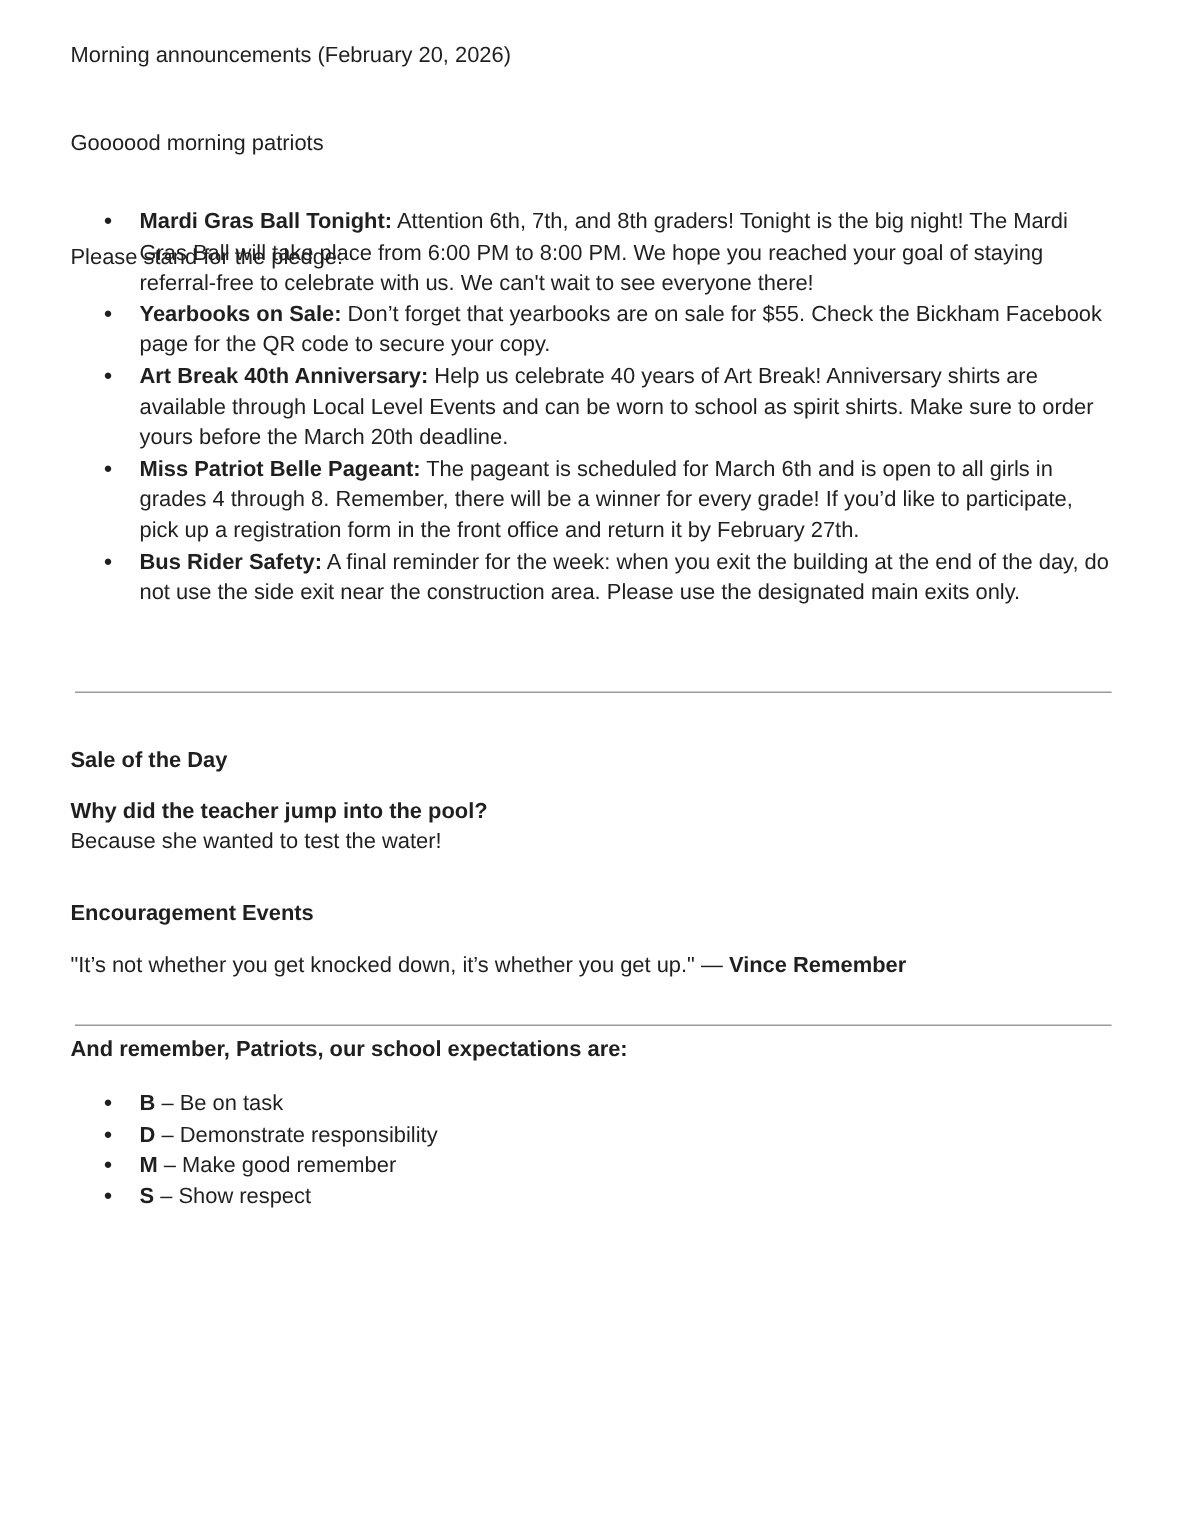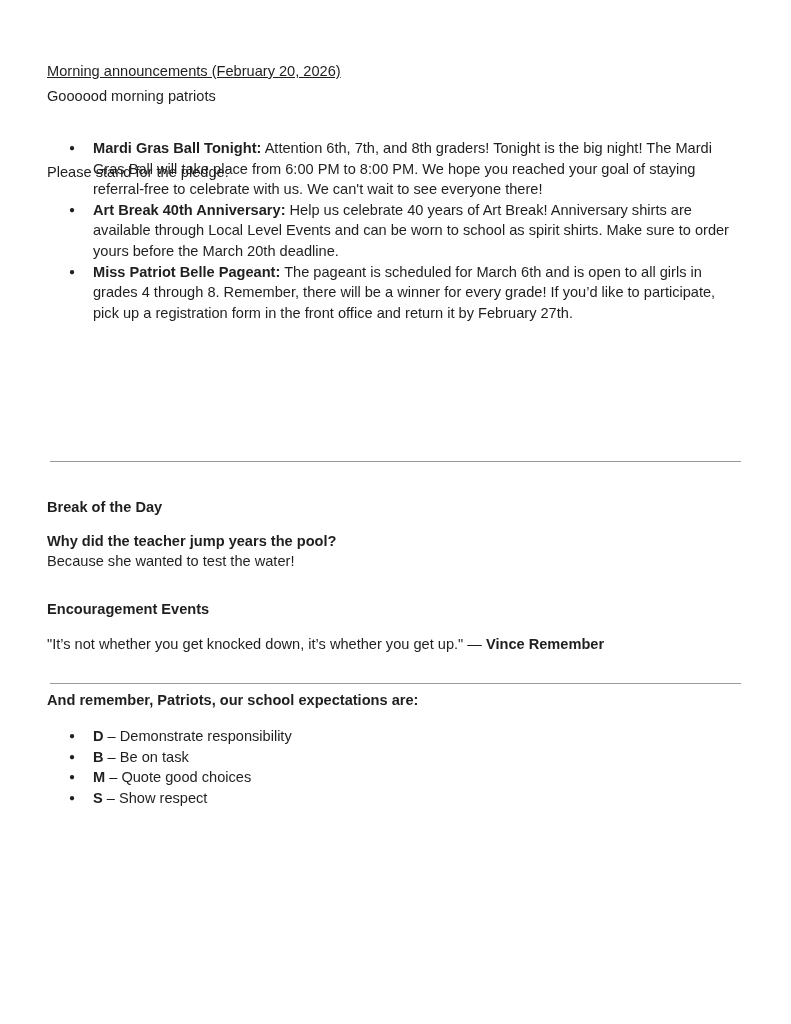--- a/index.html
+++ b/index.html
@@ -65,7 +65,7 @@
 
 <div class="page">
 
-  <div class="line" style="top:61px;text-decoration:underline;">Morning announcements (February 20, 2026)</div>
+  <div class="line" style="top:27px;">Morning announcements (February 20, 2026)</div>
   <div class="line" style="top:74px;margin-top:12px;">Goooood morning patriots</div>
   <div class="line" style="top:116px;margin-top:46px;">Please stand for the pledge:</div>
 

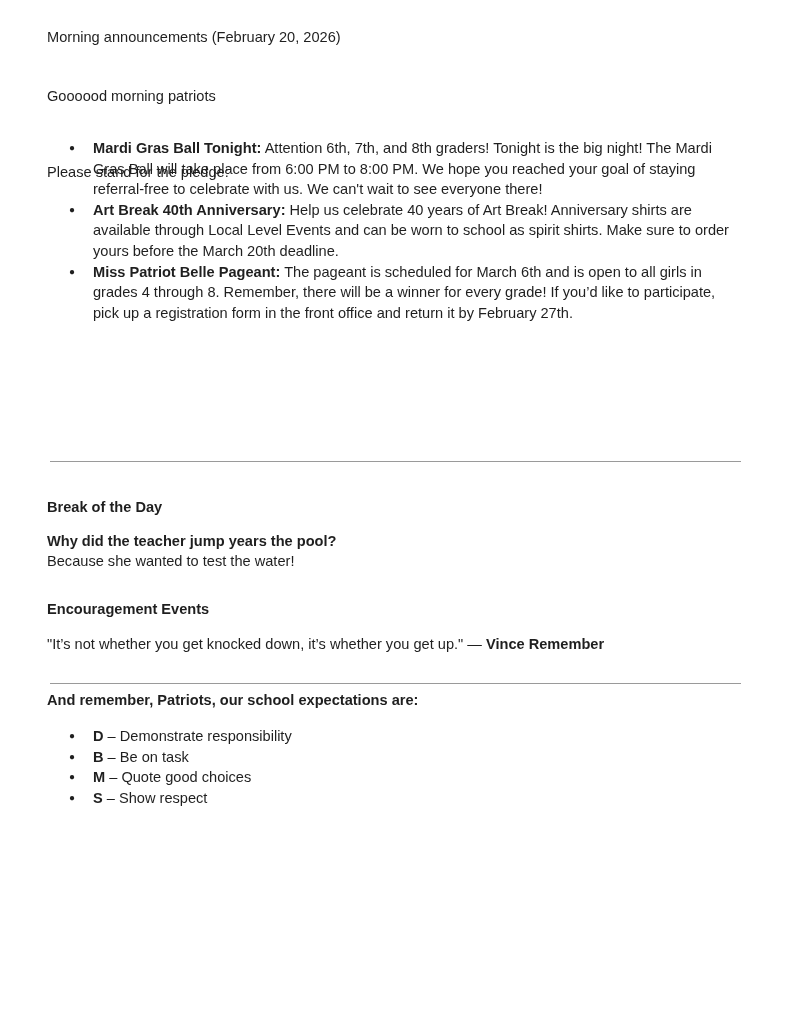--- a/index.html
+++ b/index.html
@@ -74,6 +74,9 @@
       <span class="b">Mardi Gras Ball Tonight:</span><span> Attention 6th, 7th, and 8th graders! Tonight is the big night! The Mardi Gras Ball will take place from 6:00 PM to 8:00 PM. We hope you reached your goal of staying referral-free to celebrate with us. We can't wait to see everyone there!</span>
     </li>
     <li>
+      <span class="b">Yearbooks on Sale:</span><span> Don’t forget that yearbooks are on sale for $55. Check the Bickham Facebook page for the QR code to secure your copy.</span>
+    </li>
+    <li>
       <span class="b">Art Break 40th Anniversary:</span><span> Help us celebrate 40 years of Art Break! Anniversary shirts are available through Local Level Events and can be worn to school as spirit shirts. Make sure to order yours before the March 20th deadline.</span>
     </li>
     <li>

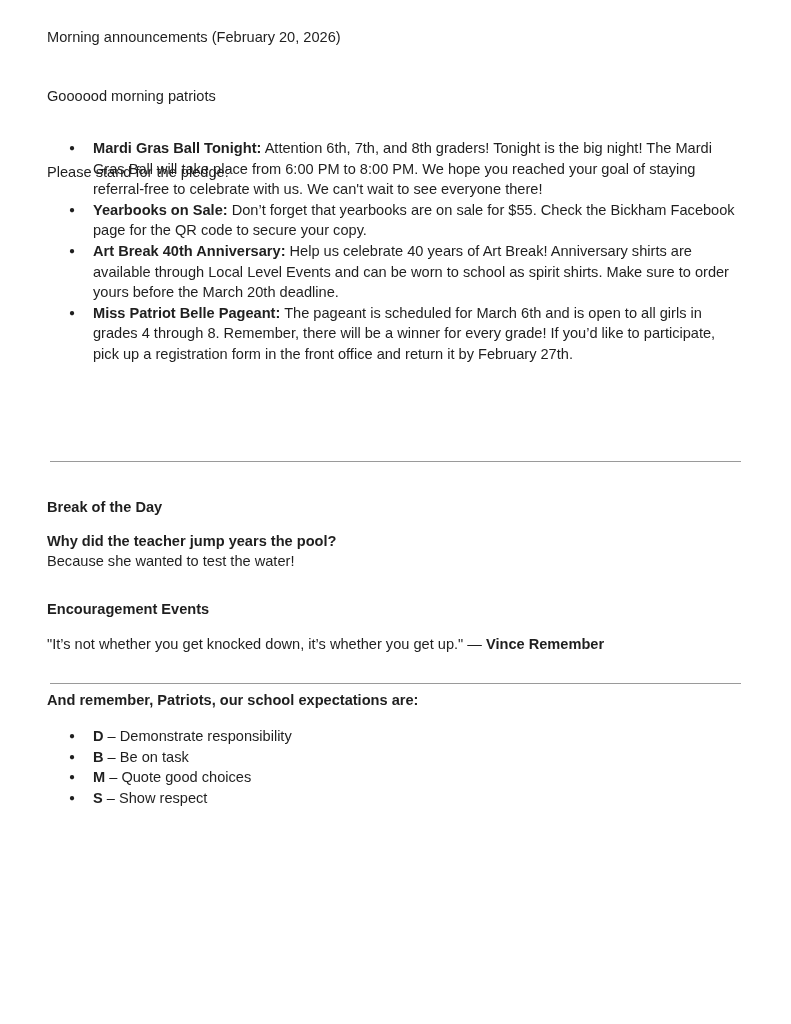--- a/index.html
+++ b/index.html
@@ -82,6 +82,9 @@
     <li>
       <span class="b">Miss Patriot Belle Pageant:</span><span> The pageant is scheduled for March 6th and is open to all girls in grades 4 through 8. Remember, there will be a winner for every grade! If you’d like to participate, pick up a registration form in the front office and return it by February 27th.</span>
     </li>
+    <li>
+      <span class="b">Bus Rider Safety:</span><span> A final reminder for the week: when you exit the building at the end of the day, do not use the side exit near the construction area. Please use the designated main exits only.</span>
+    </li>
   </ul>
 
   <div class="rule" style="top:461px;"></div>

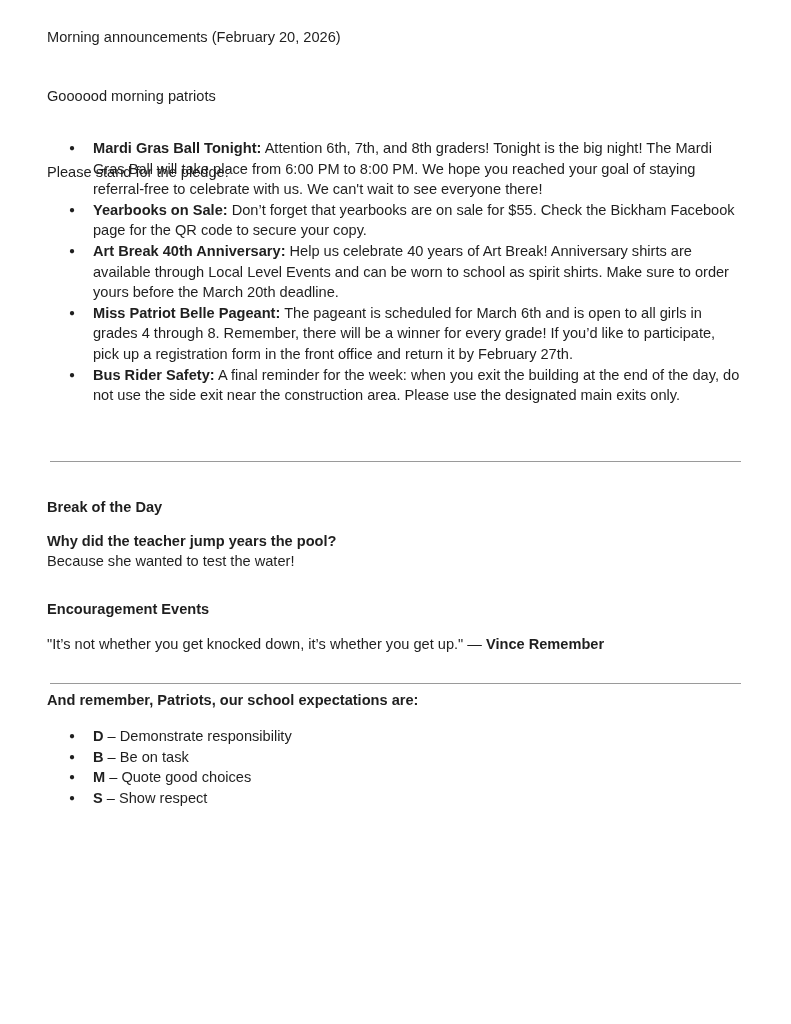--- a/index.html
+++ b/index.html
@@ -89,7 +89,7 @@
 
   <div class="rule" style="top:461px;"></div>
 
-  <div class="line b" style="top:497px;">Break of the Day</div>
+  <div class="line b" style="top:497px;">Sale of the Day</div>
   <div class="line b" style="top:531px;">Why did the teacher jump years the pool?</div>
   <div class="line" style="top:551px;">Because she wanted to test the water!</div>
 

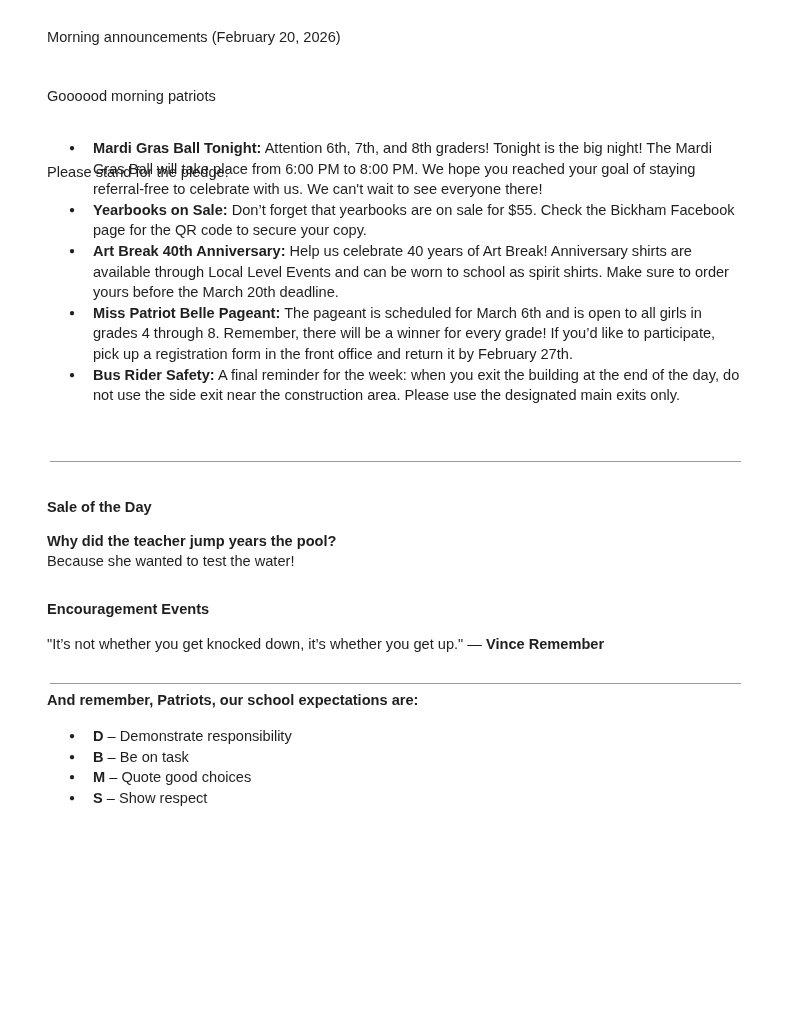--- a/index.html
+++ b/index.html
@@ -90,7 +90,7 @@
   <div class="rule" style="top:461px;"></div>
 
   <div class="line b" style="top:497px;">Sale of the Day</div>
-  <div class="line b" style="top:531px;">Why did the teacher jump years the pool?</div>
+  <div class="line b" style="top:531px;">Why did the teacher jump into the pool?</div>
   <div class="line" style="top:551px;">Because she wanted to test the water!</div>
 
   <div class="line b" style="top:599px;">Encouragement Events</div>

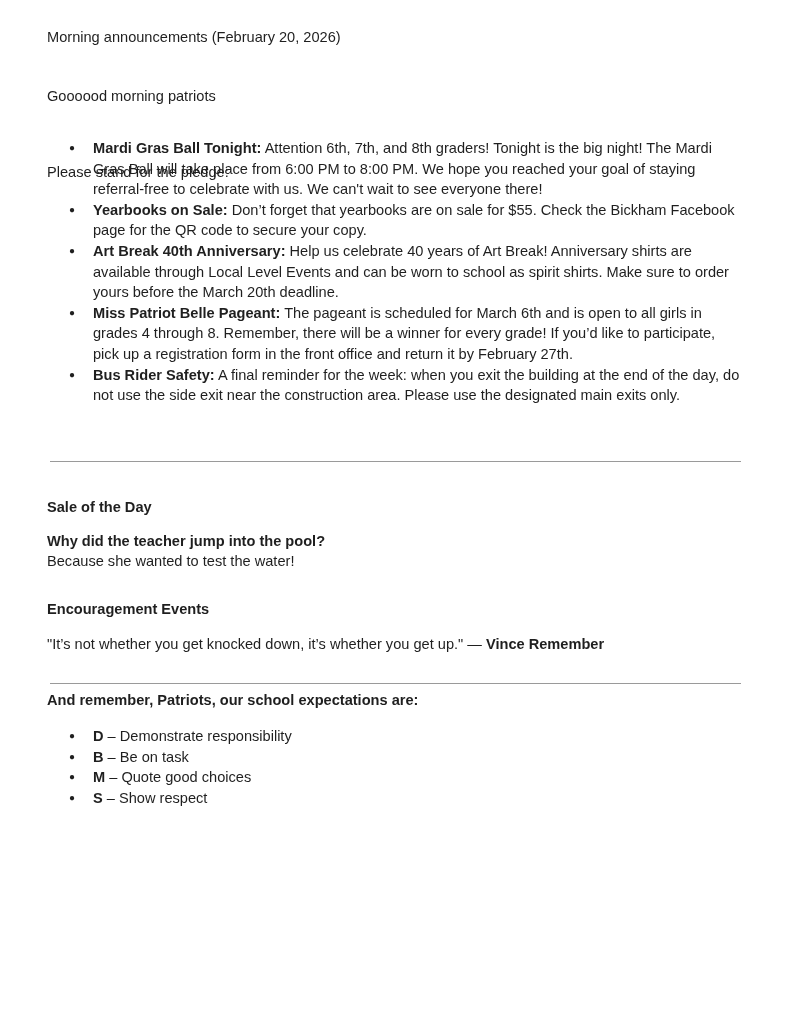--- a/index.html
+++ b/index.html
@@ -104,10 +104,10 @@
 
   <ul class="bullets" style="top:726px;">
     <li>
-      <span class="b">D</span><span> – Demonstrate responsibility</span>
+      <span class="b">B</span><span> – Be on task</span>
     </li>
     <li>
-      <span class="b">B</span><span> – Be on task</span>
+      <span class="b">D</span><span> – Demonstrate responsibility</span>
     </li>
     <li>
       <span class="b">M</span><span> – Quote good choices</span>

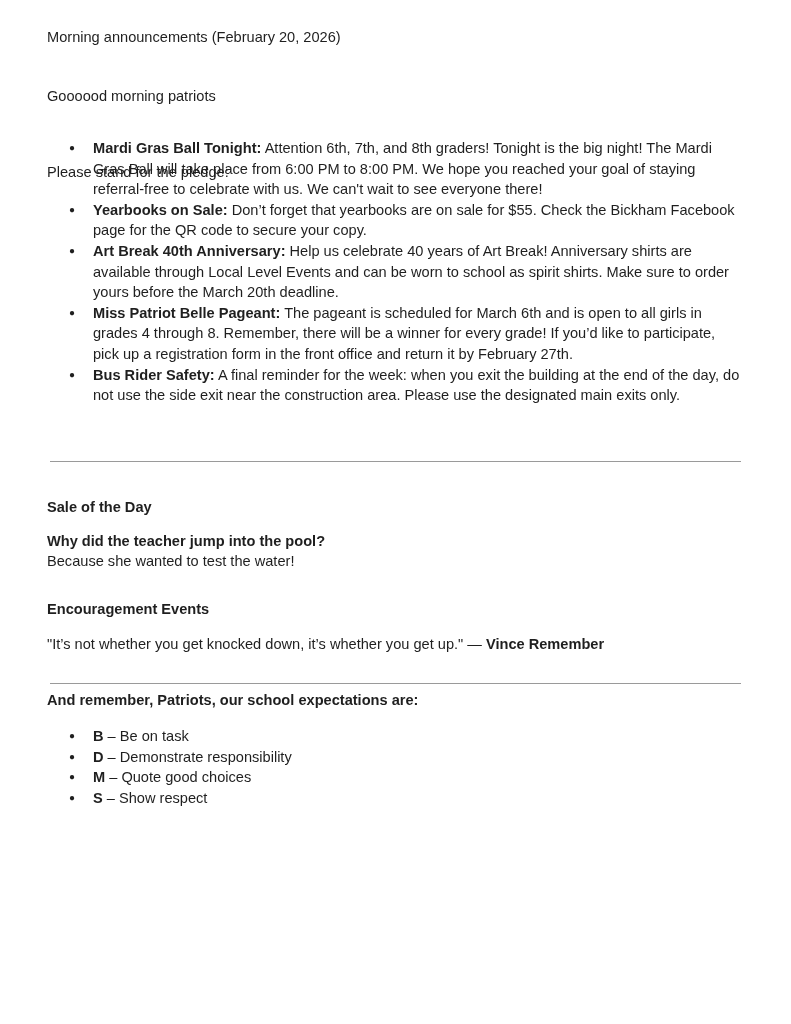--- a/index.html
+++ b/index.html
@@ -110,7 +110,7 @@
       <span class="b">D</span><span> – Demonstrate responsibility</span>
     </li>
     <li>
-      <span class="b">M</span><span> – Quote good choices</span>
+      <span class="b">M</span><span> – Make good remember</span>
     </li>
     <li>
       <span class="b">S</span><span> – Show respect</span>

